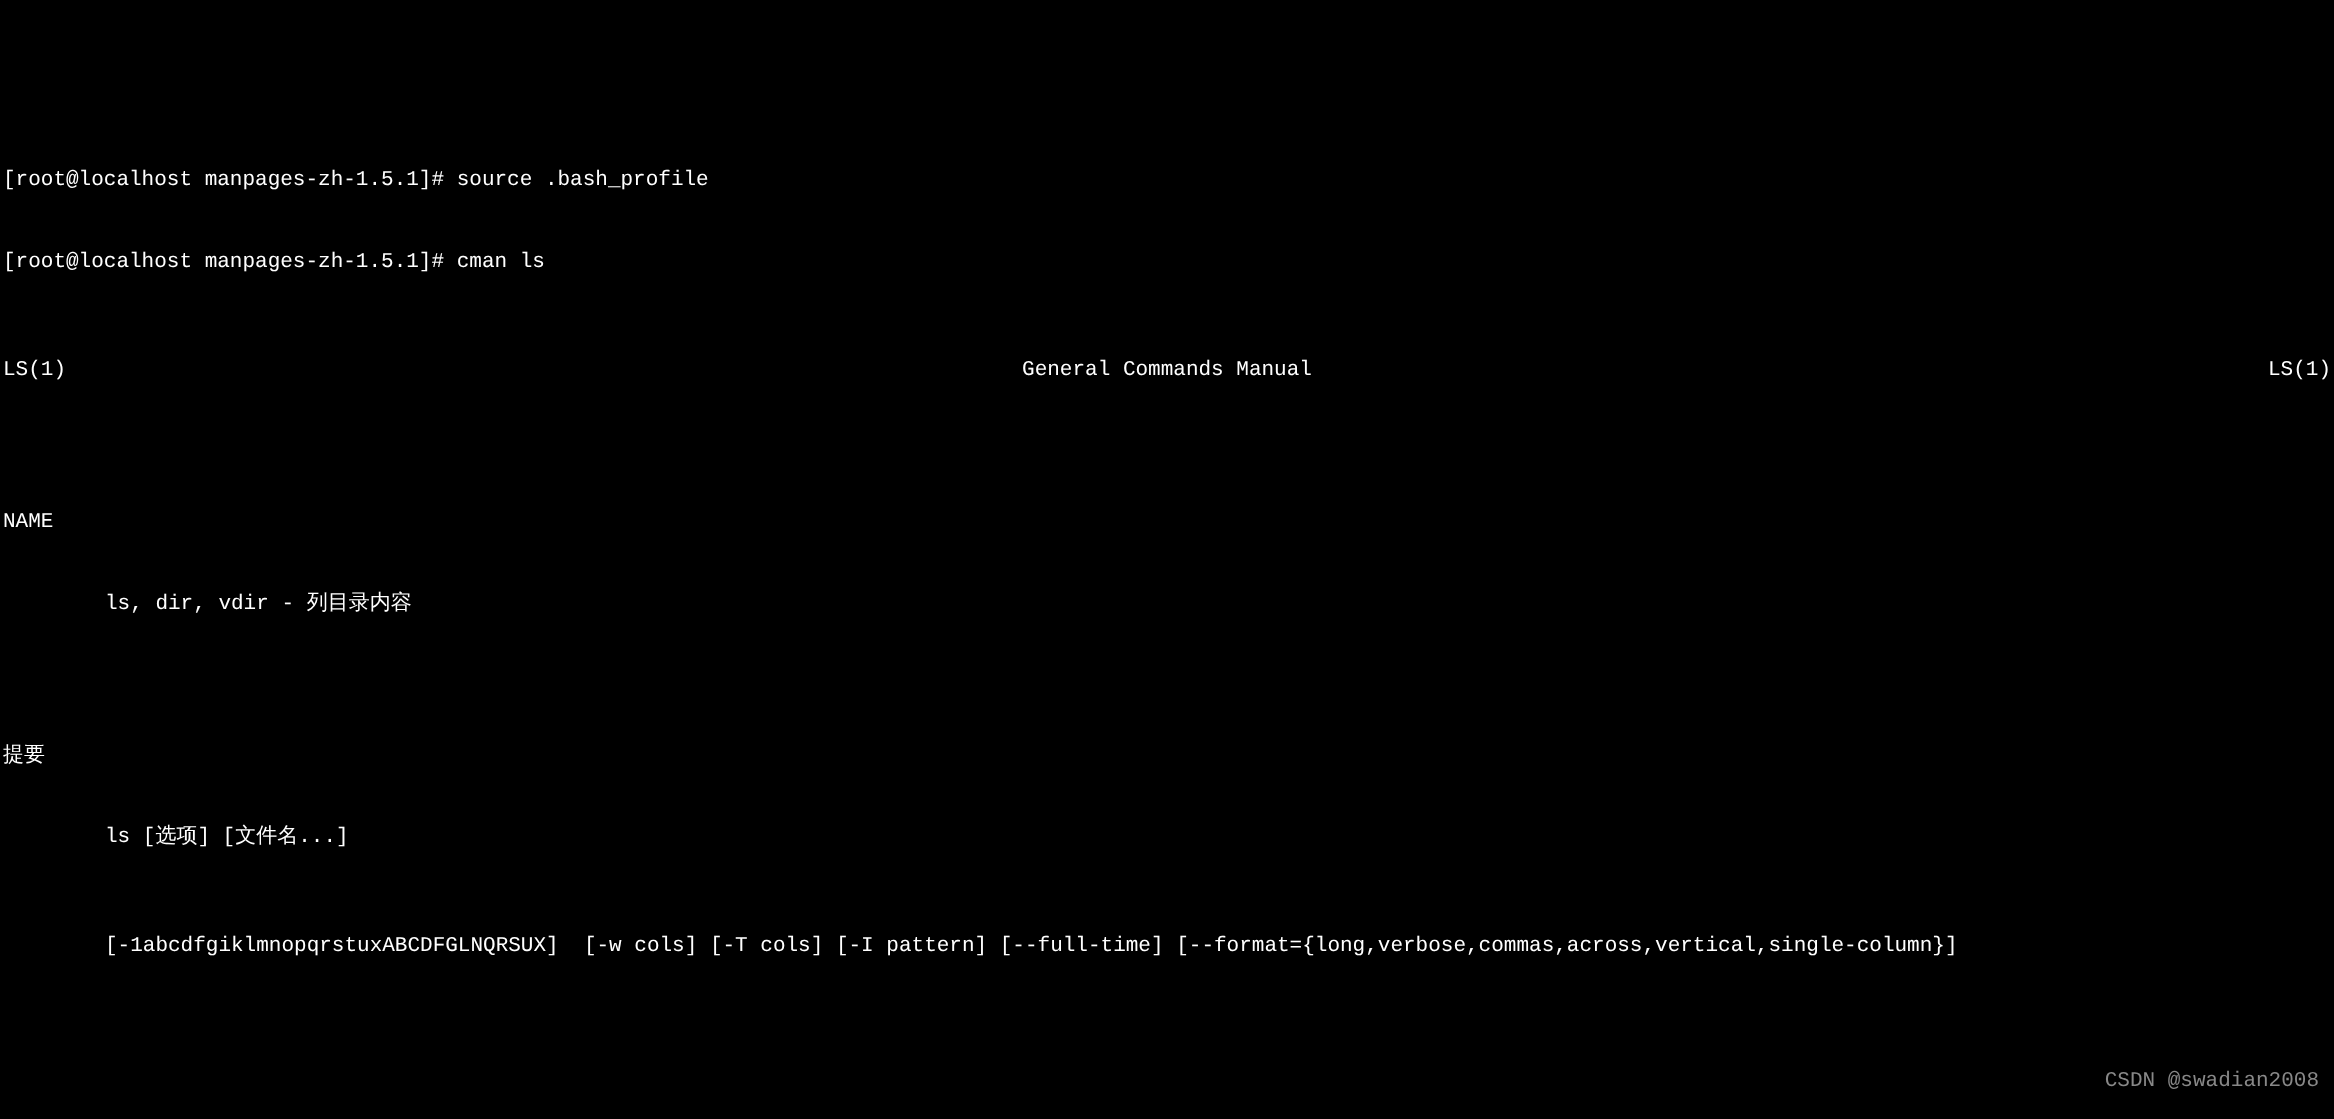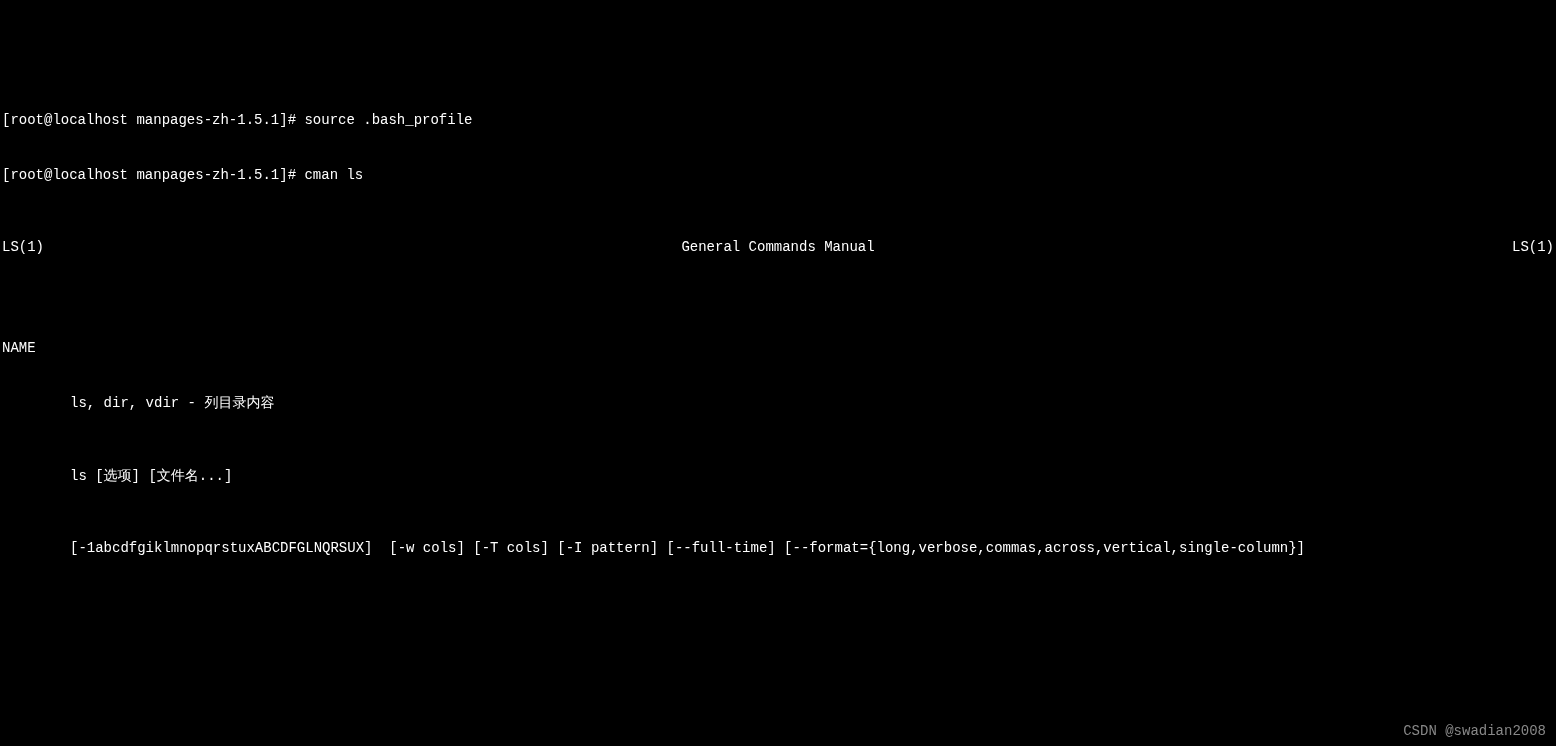--- a/index.html
+++ b/index.html
@@ -71,6 +71,7 @@
   <span class="section-heading">NAME</span>
   <div class="indent-1">ls, dir, vdir - 列目录内容</div>
 
+  <span class="section-heading">提要</span>
   <div class="indent-1">ls [选项] [文件名...]</div>
 
   <div class="indent-1">[-1abcdfgiklmnopqrstuxABCDFGLNQRSUX]  [-w cols] [-T cols] [-I pattern] [--full-time] [--format={long,verbose,commas,across,vertical,single-column}]</div>

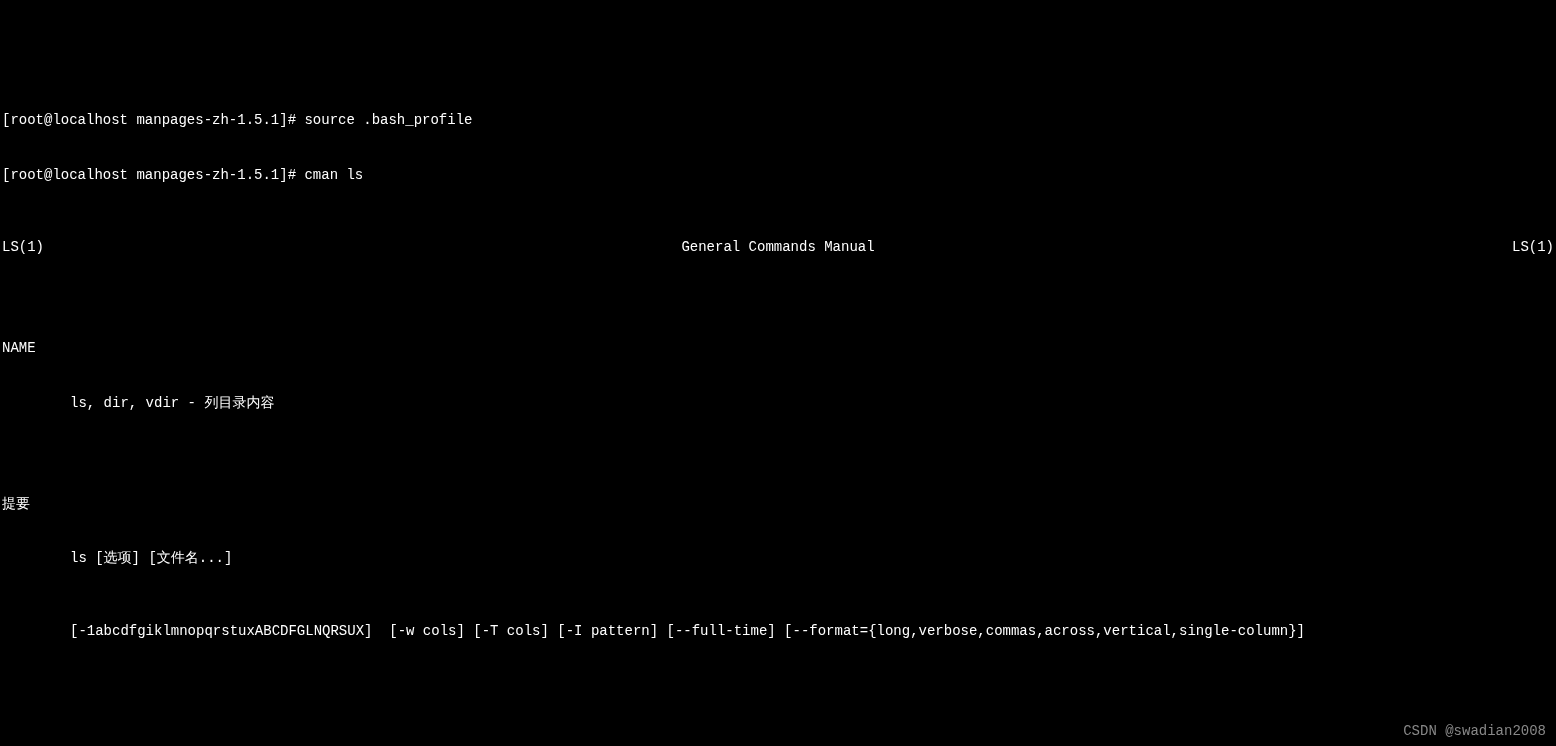--- a/index.html
+++ b/index.html
@@ -48,7 +48,7 @@
     .watermark {
       position: fixed;
       right: 10px;
-      bottom: 6px;
+      bottom: 16px;
       color: #888888;
       font-size: 14px;
     }

